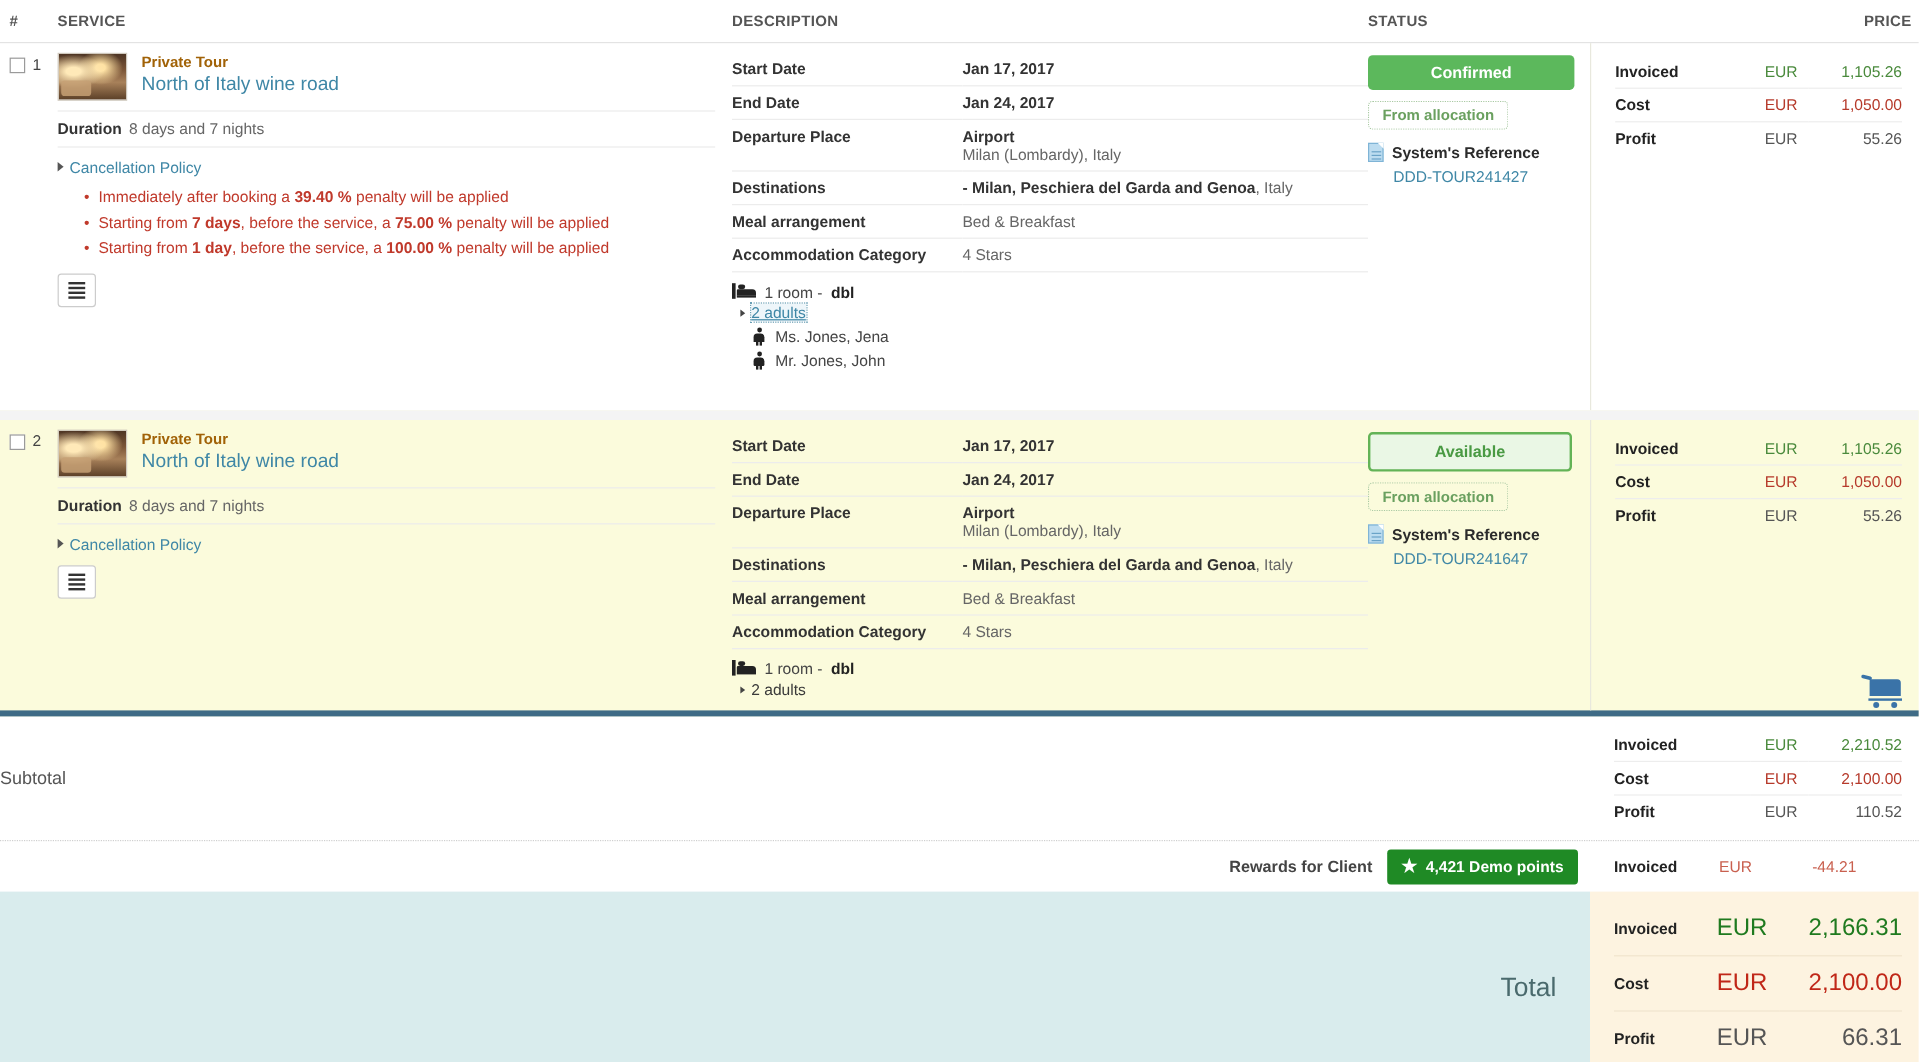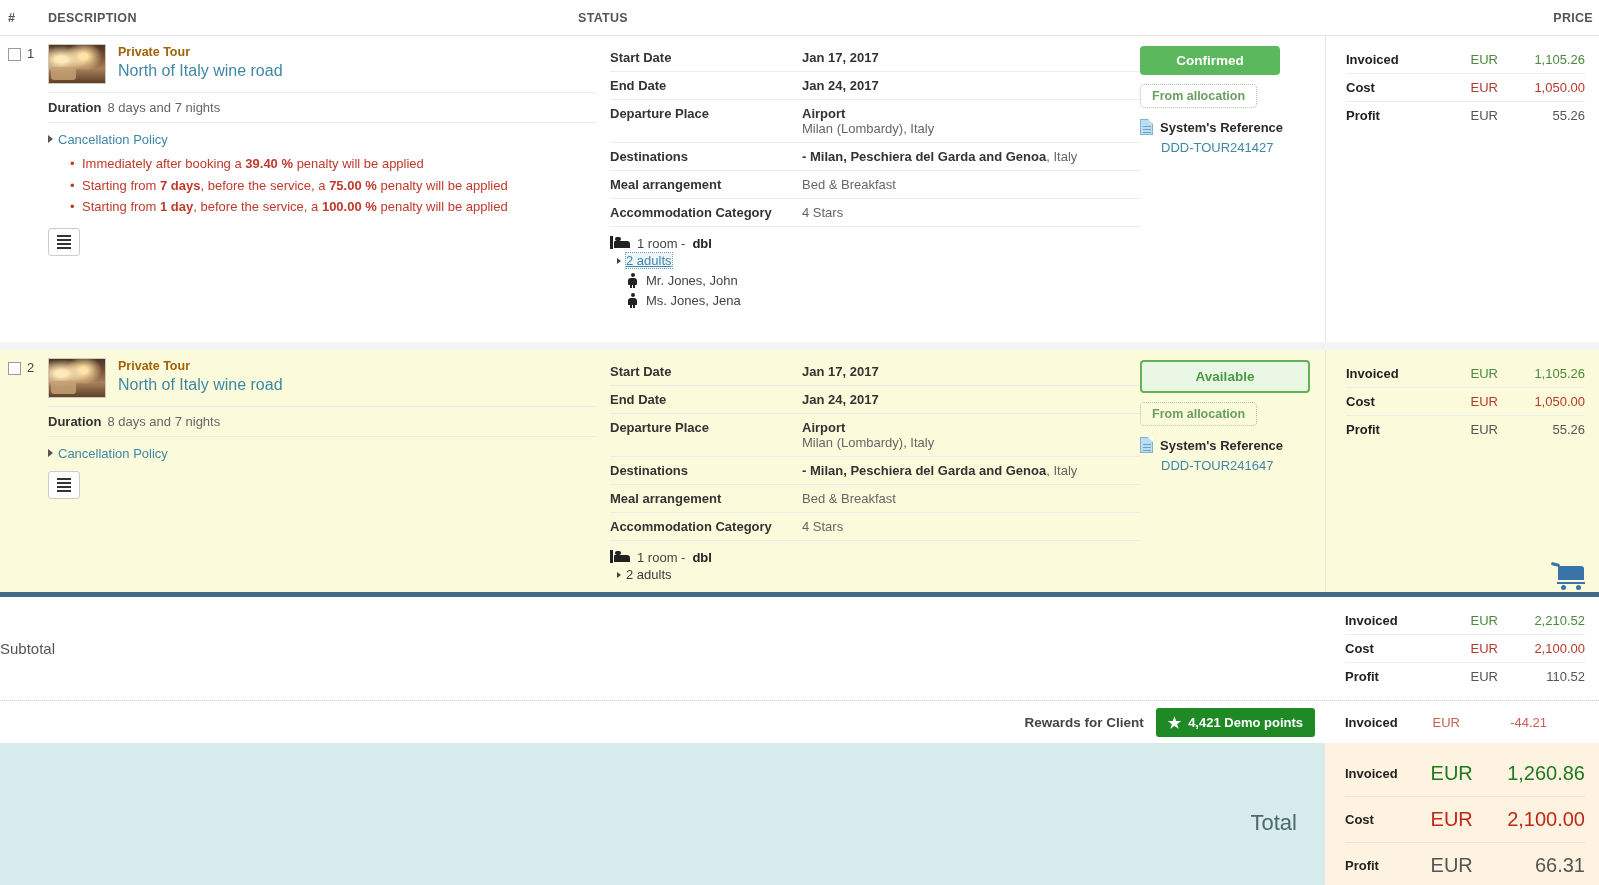--- a/index.html
+++ b/index.html
@@ -205,6 +205,7 @@
 
   <div class="col-head">
     <div class="h h-num">#</div>
+    <div class="h h-serv">SERVICE</div>
     <div class="h h-desc">DESCRIPTION</div>
     <div class="h h-stat">STATUS</div>
     <div class="h h-price">PRICE</div>

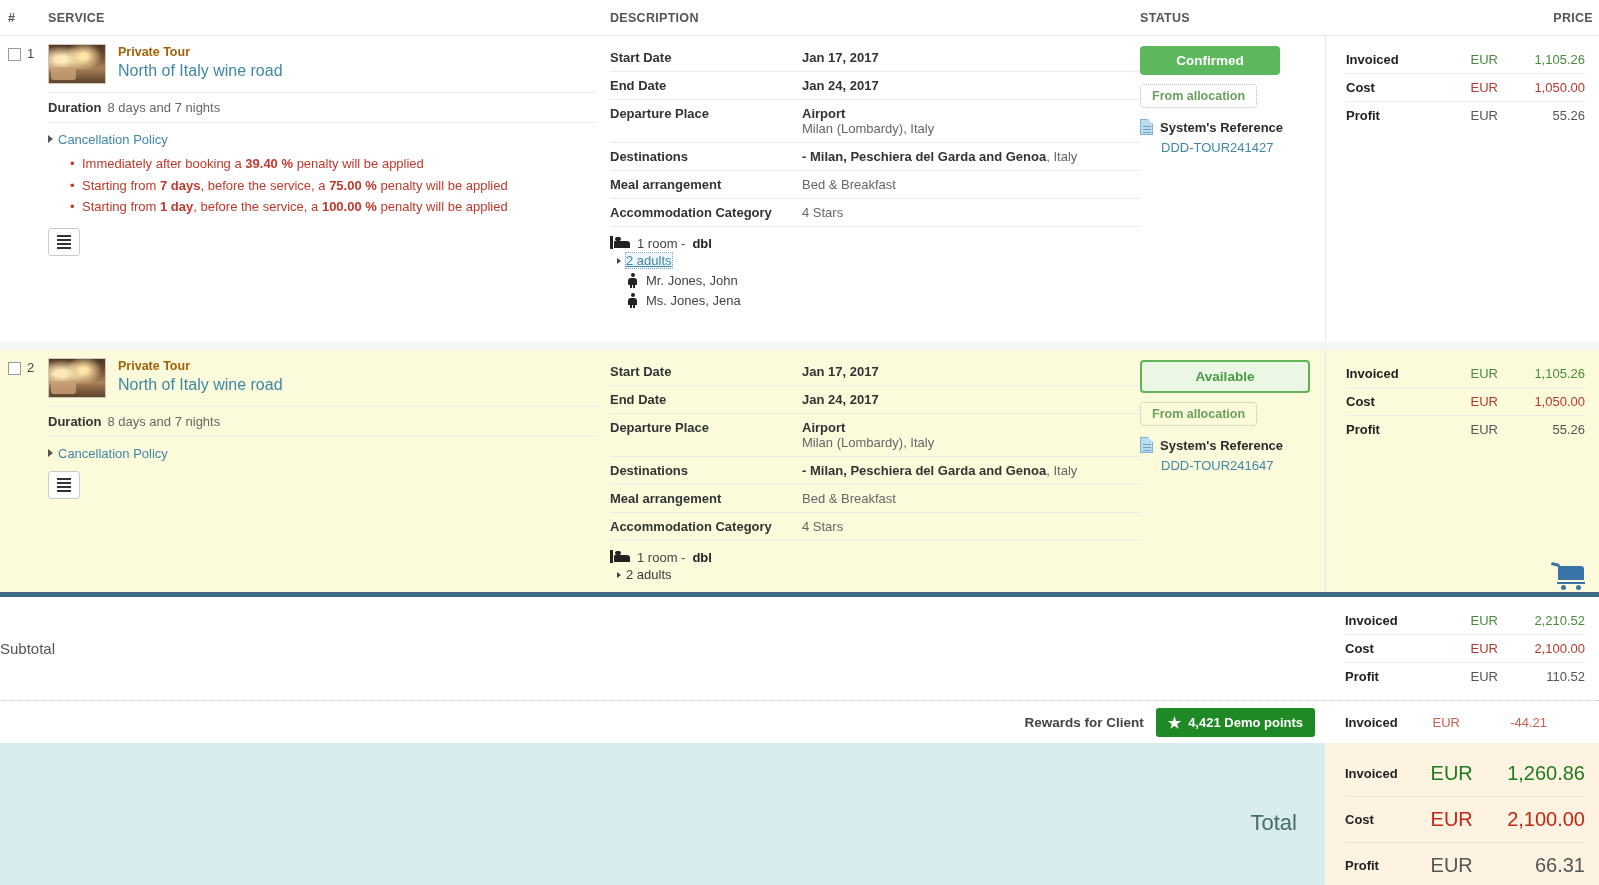--- a/index.html
+++ b/index.html
@@ -128,7 +128,7 @@
 
   
   .badge-confirmed {
-    display:block; width:140px; text-align:center; padding:7px 0; border-radius:4px;
+    display:block; width:172px; text-align:center; padding:7px 0; border-radius:4px;
     background:#5cb85c; color:#fff; font-weight:bold; font-size:13.5px; cursor:pointer;
   }
   .badge-available {

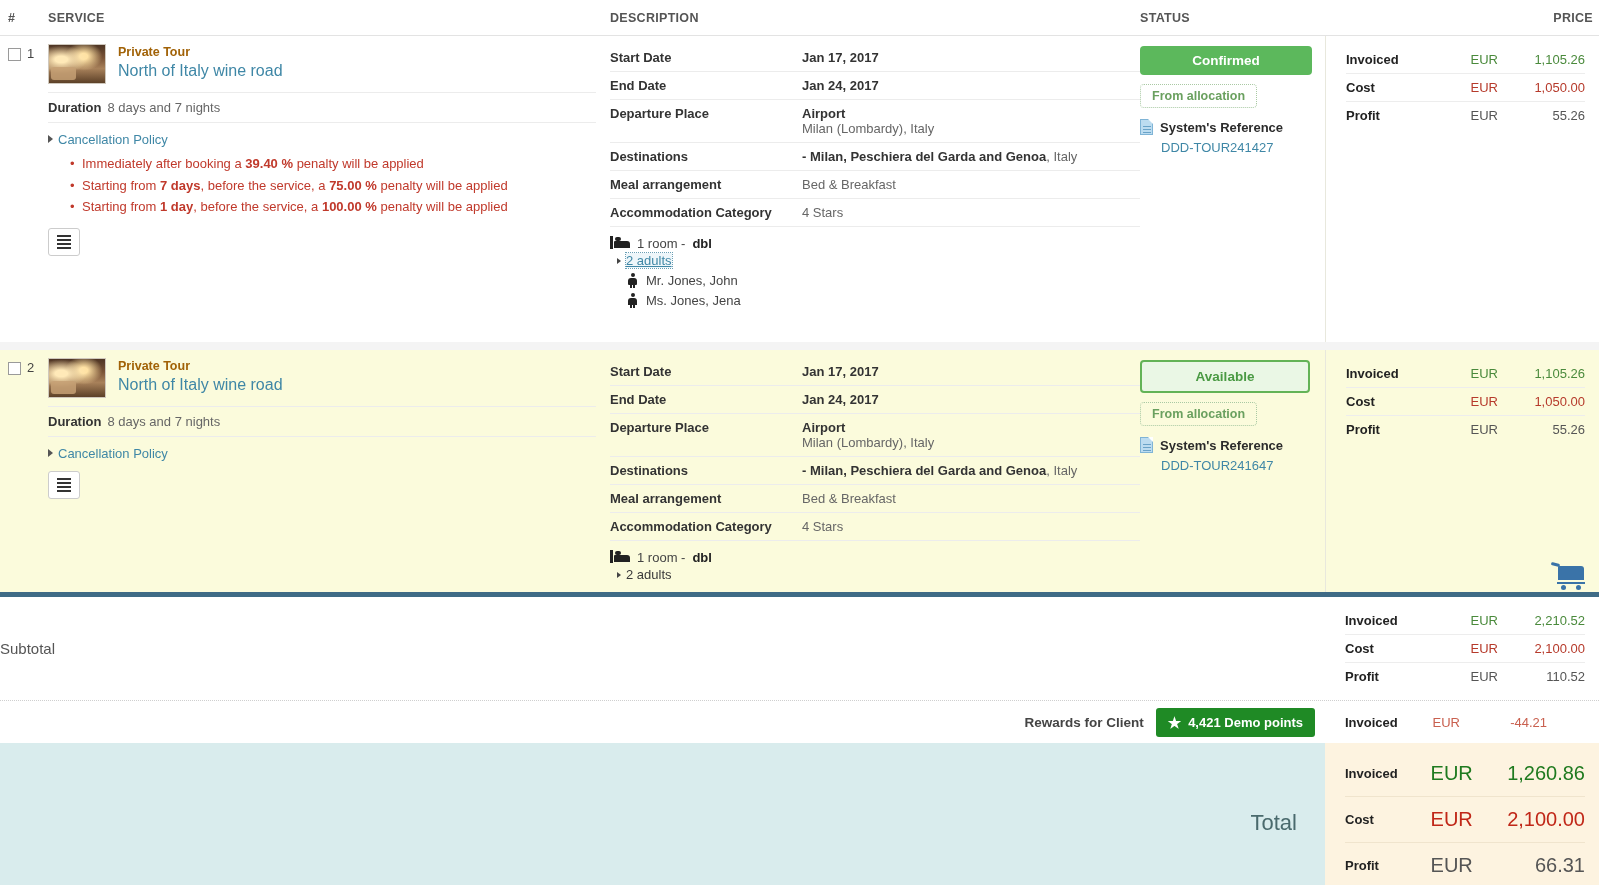--- a/index.html
+++ b/index.html
@@ -291,6 +291,15 @@
       </div>
       <div id="pax-1">
           <div class="pax">
+            <span class="pers f">
+              <i class="hd"></i>
+              <i class="bd"></i>
+              <i class="l1"></i>
+              <i class="l2"></i>
+            </span>
+            <span>Ms. Jones, Jena</span>
+          </div>
+          <div class="pax">
             <span class="pers ">
               <i class="hd"></i>
               <i class="bd"></i>
@@ -298,15 +307,6 @@
               <i class="l2"></i>
             </span>
             <span>Mr. Jones, John</span>
-          </div>
-          <div class="pax">
-            <span class="pers f">
-              <i class="hd"></i>
-              <i class="bd"></i>
-              <i class="l1"></i>
-              <i class="l2"></i>
-            </span>
-            <span>Ms. Jones, Jena</span>
           </div>
         </div>
     </div>

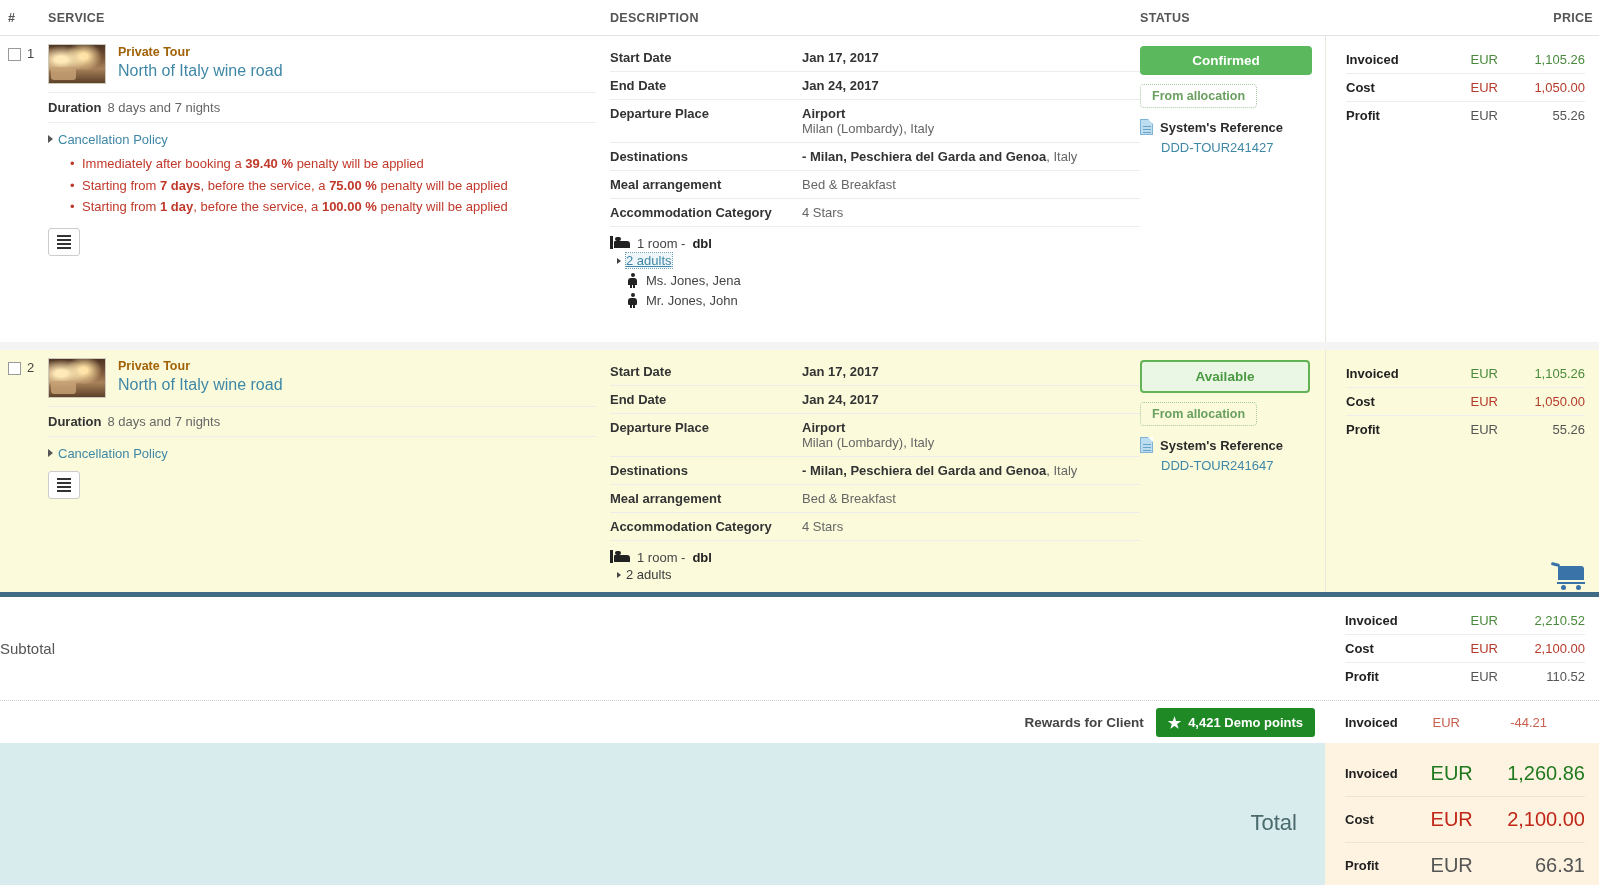--- a/index.html
+++ b/index.html
@@ -512,7 +512,7 @@
             <tr>
               <td class="lbl">Invoiced</td>
               <td class="cur t-inv">EUR</td>
-              <td class="amt t-inv">1,260.86</td>
+              <td class="amt t-inv">2,166.31</td>
             </tr>
             <tr>
               <td class="lbl">Cost</td>

